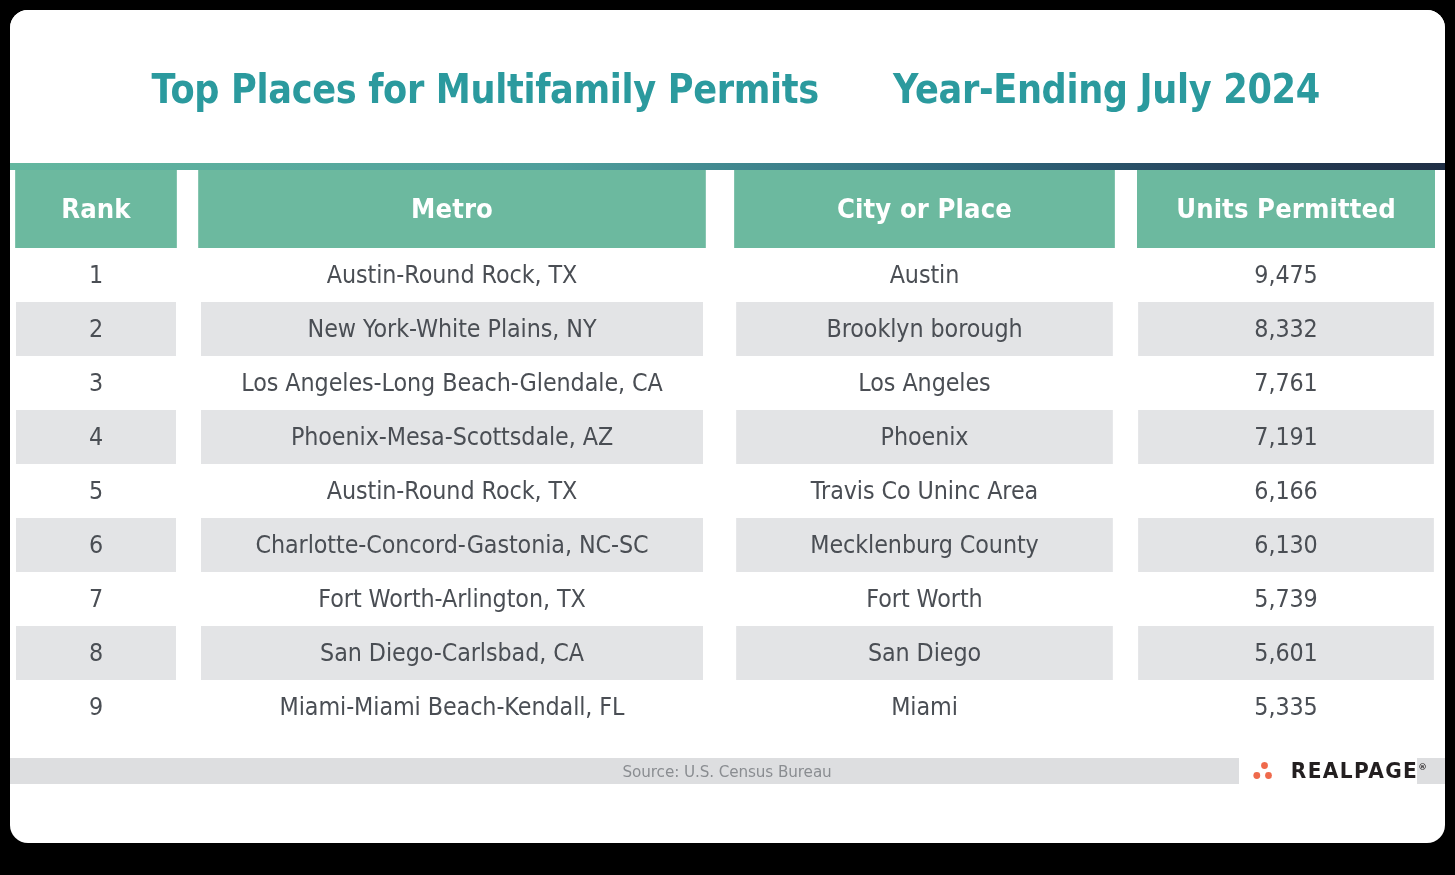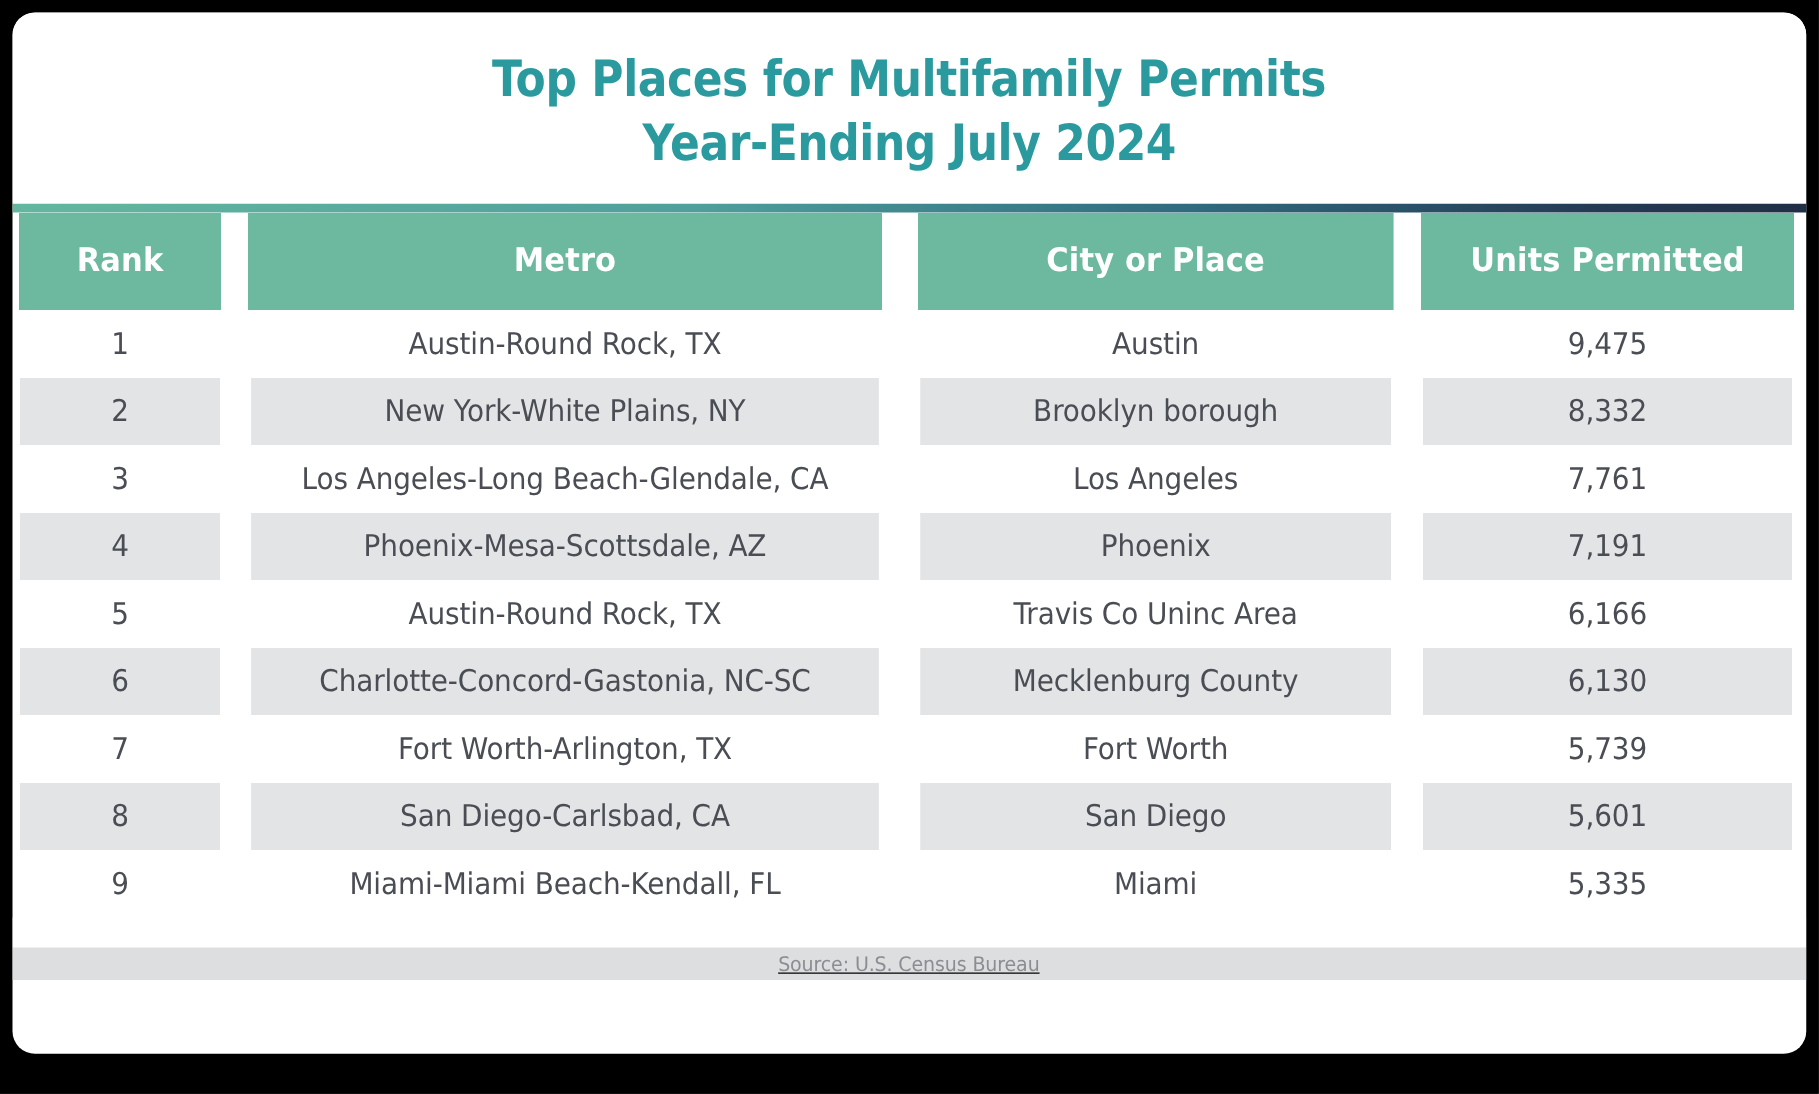--- a/index.html
+++ b/index.html
@@ -27,7 +27,7 @@
   #title-block {
     height: 153px;
     display: flex;
-    flex-direction: column;
+    flex-direction: row;
     align-items: center;
     justify-content: center;
     background: #ffffff;

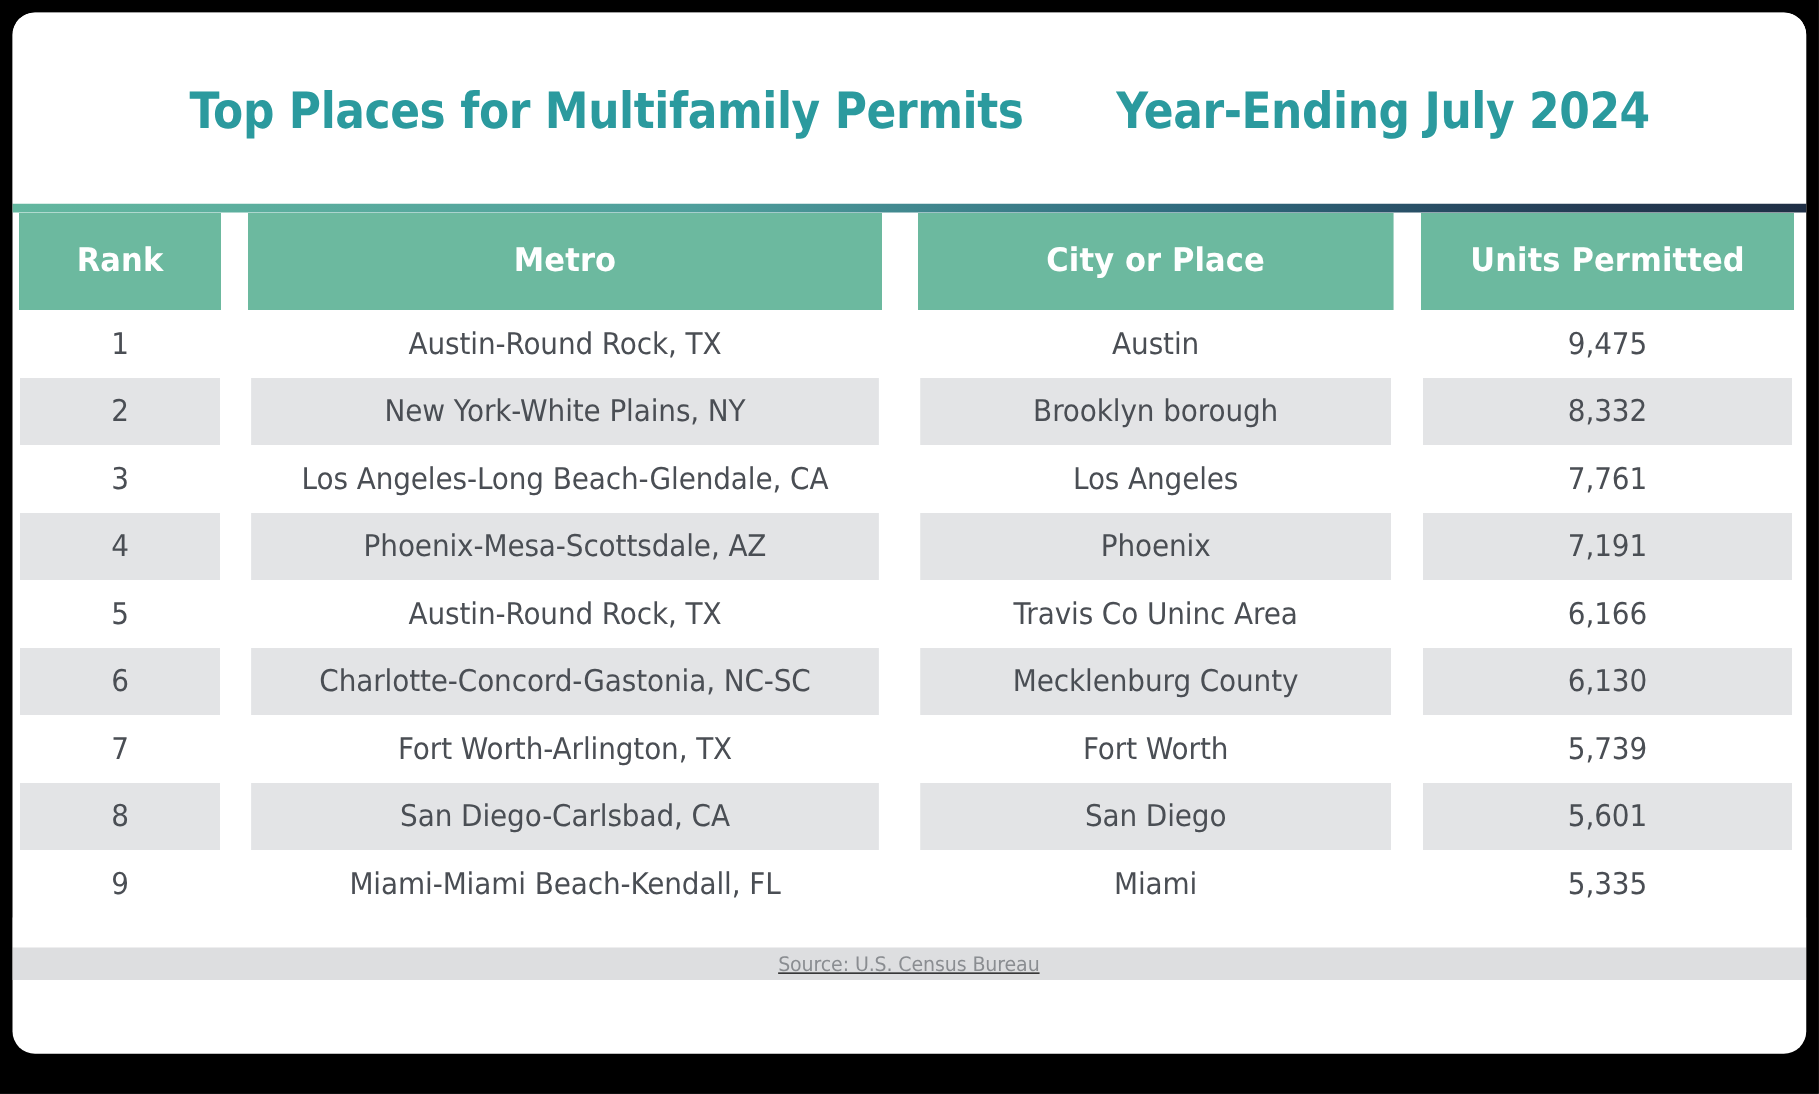--- a/index.html
+++ b/index.html
@@ -100,7 +100,6 @@
     display: flex;
     align-items: center;
     justify-content: center;
-    text-decoration: underline;
   }
   #source-text {
     font-family: "DejaVu Sans", sans-serif;

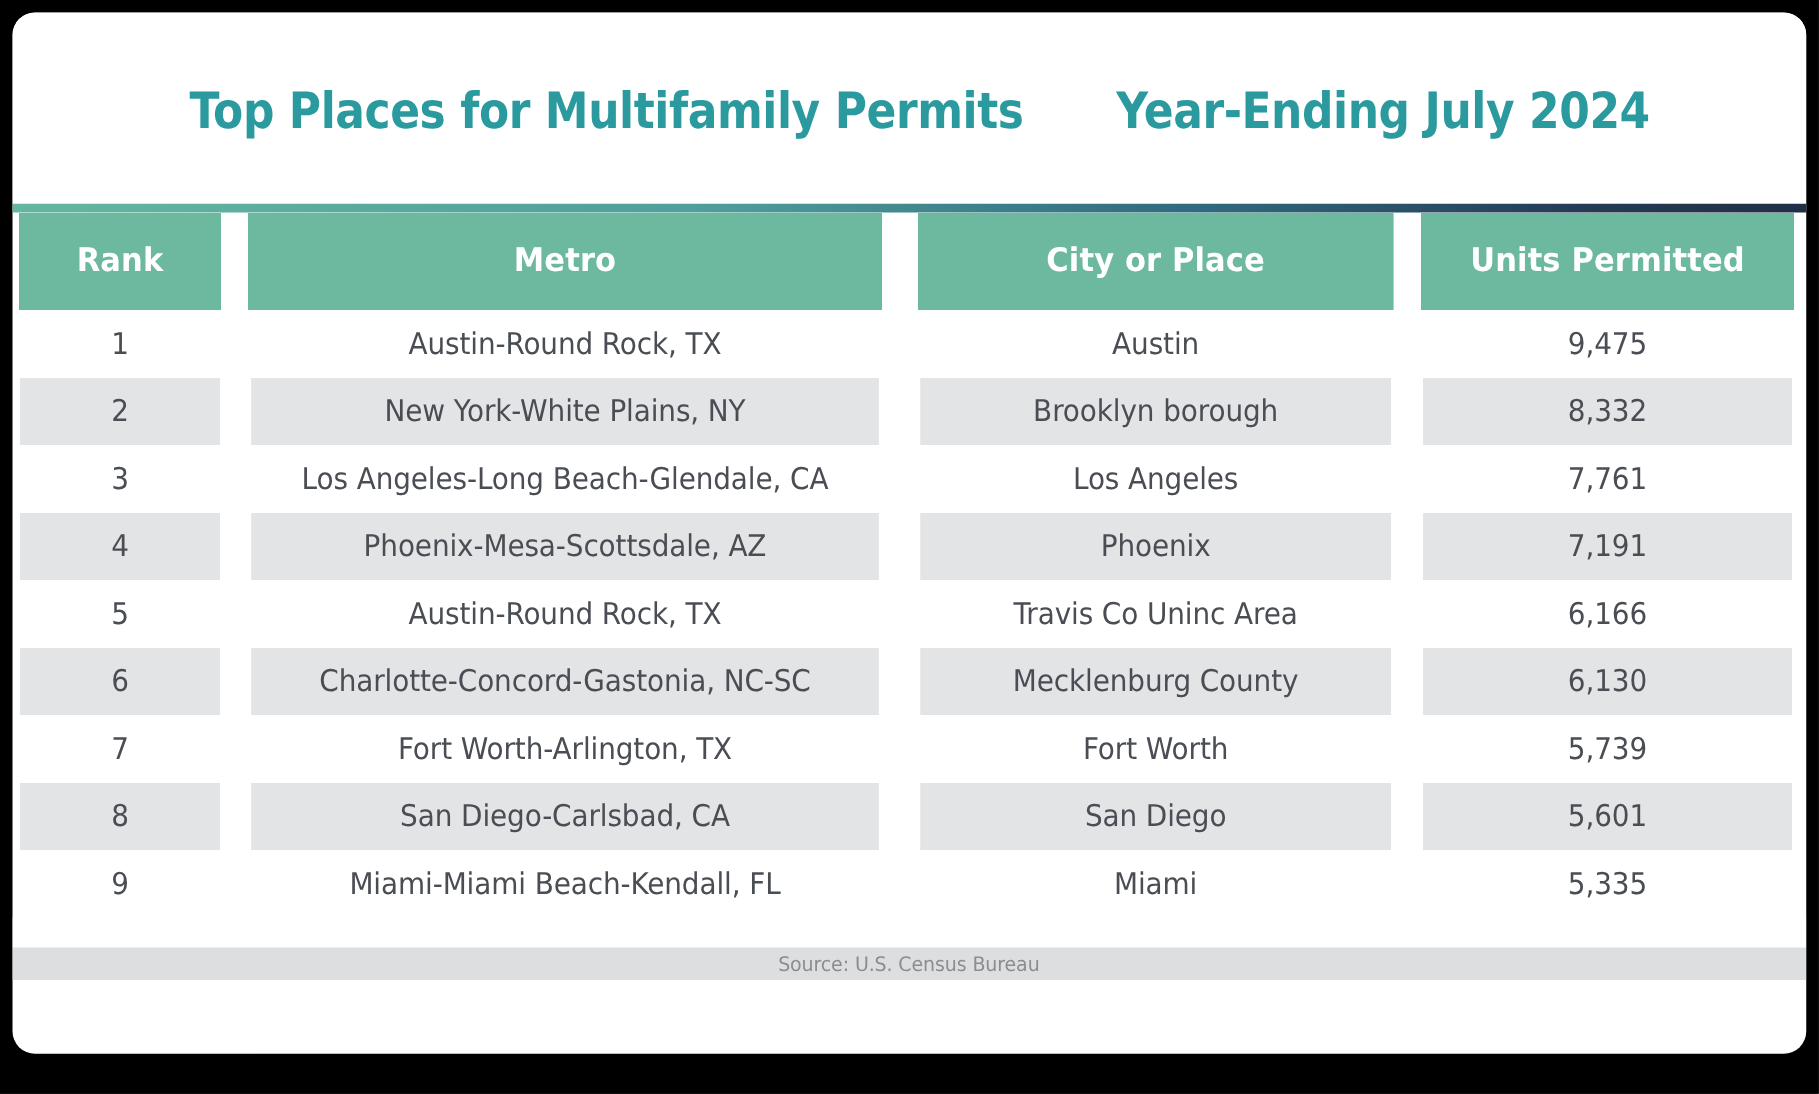--- a/index.html
+++ b/index.html
@@ -230,6 +230,16 @@
   <div id="footer">
     <div id="source-text">Source: U.S. Census Bureau</div>
 
+    <div id="logo-plate">
+      <svg id="logo-dots" viewBox="0 0 30 22">
+        <circle cx="11.5" cy="5.5" r="3.4" fill="#ef6a4c"></circle>
+        <circle cx="3.8" cy="15.5" r="3.4" fill="#ef6a4c"></circle>
+        <circle cx="15.5" cy="15.5" r="3.4" fill="#ef6a4c"></circle>
+      </svg>
+      <span id="logo-word">
+        <span>REALPAGE</span><span id="logo-tm">®</span>
+      </span>
+    </div>
   </div>
 
 </div>

